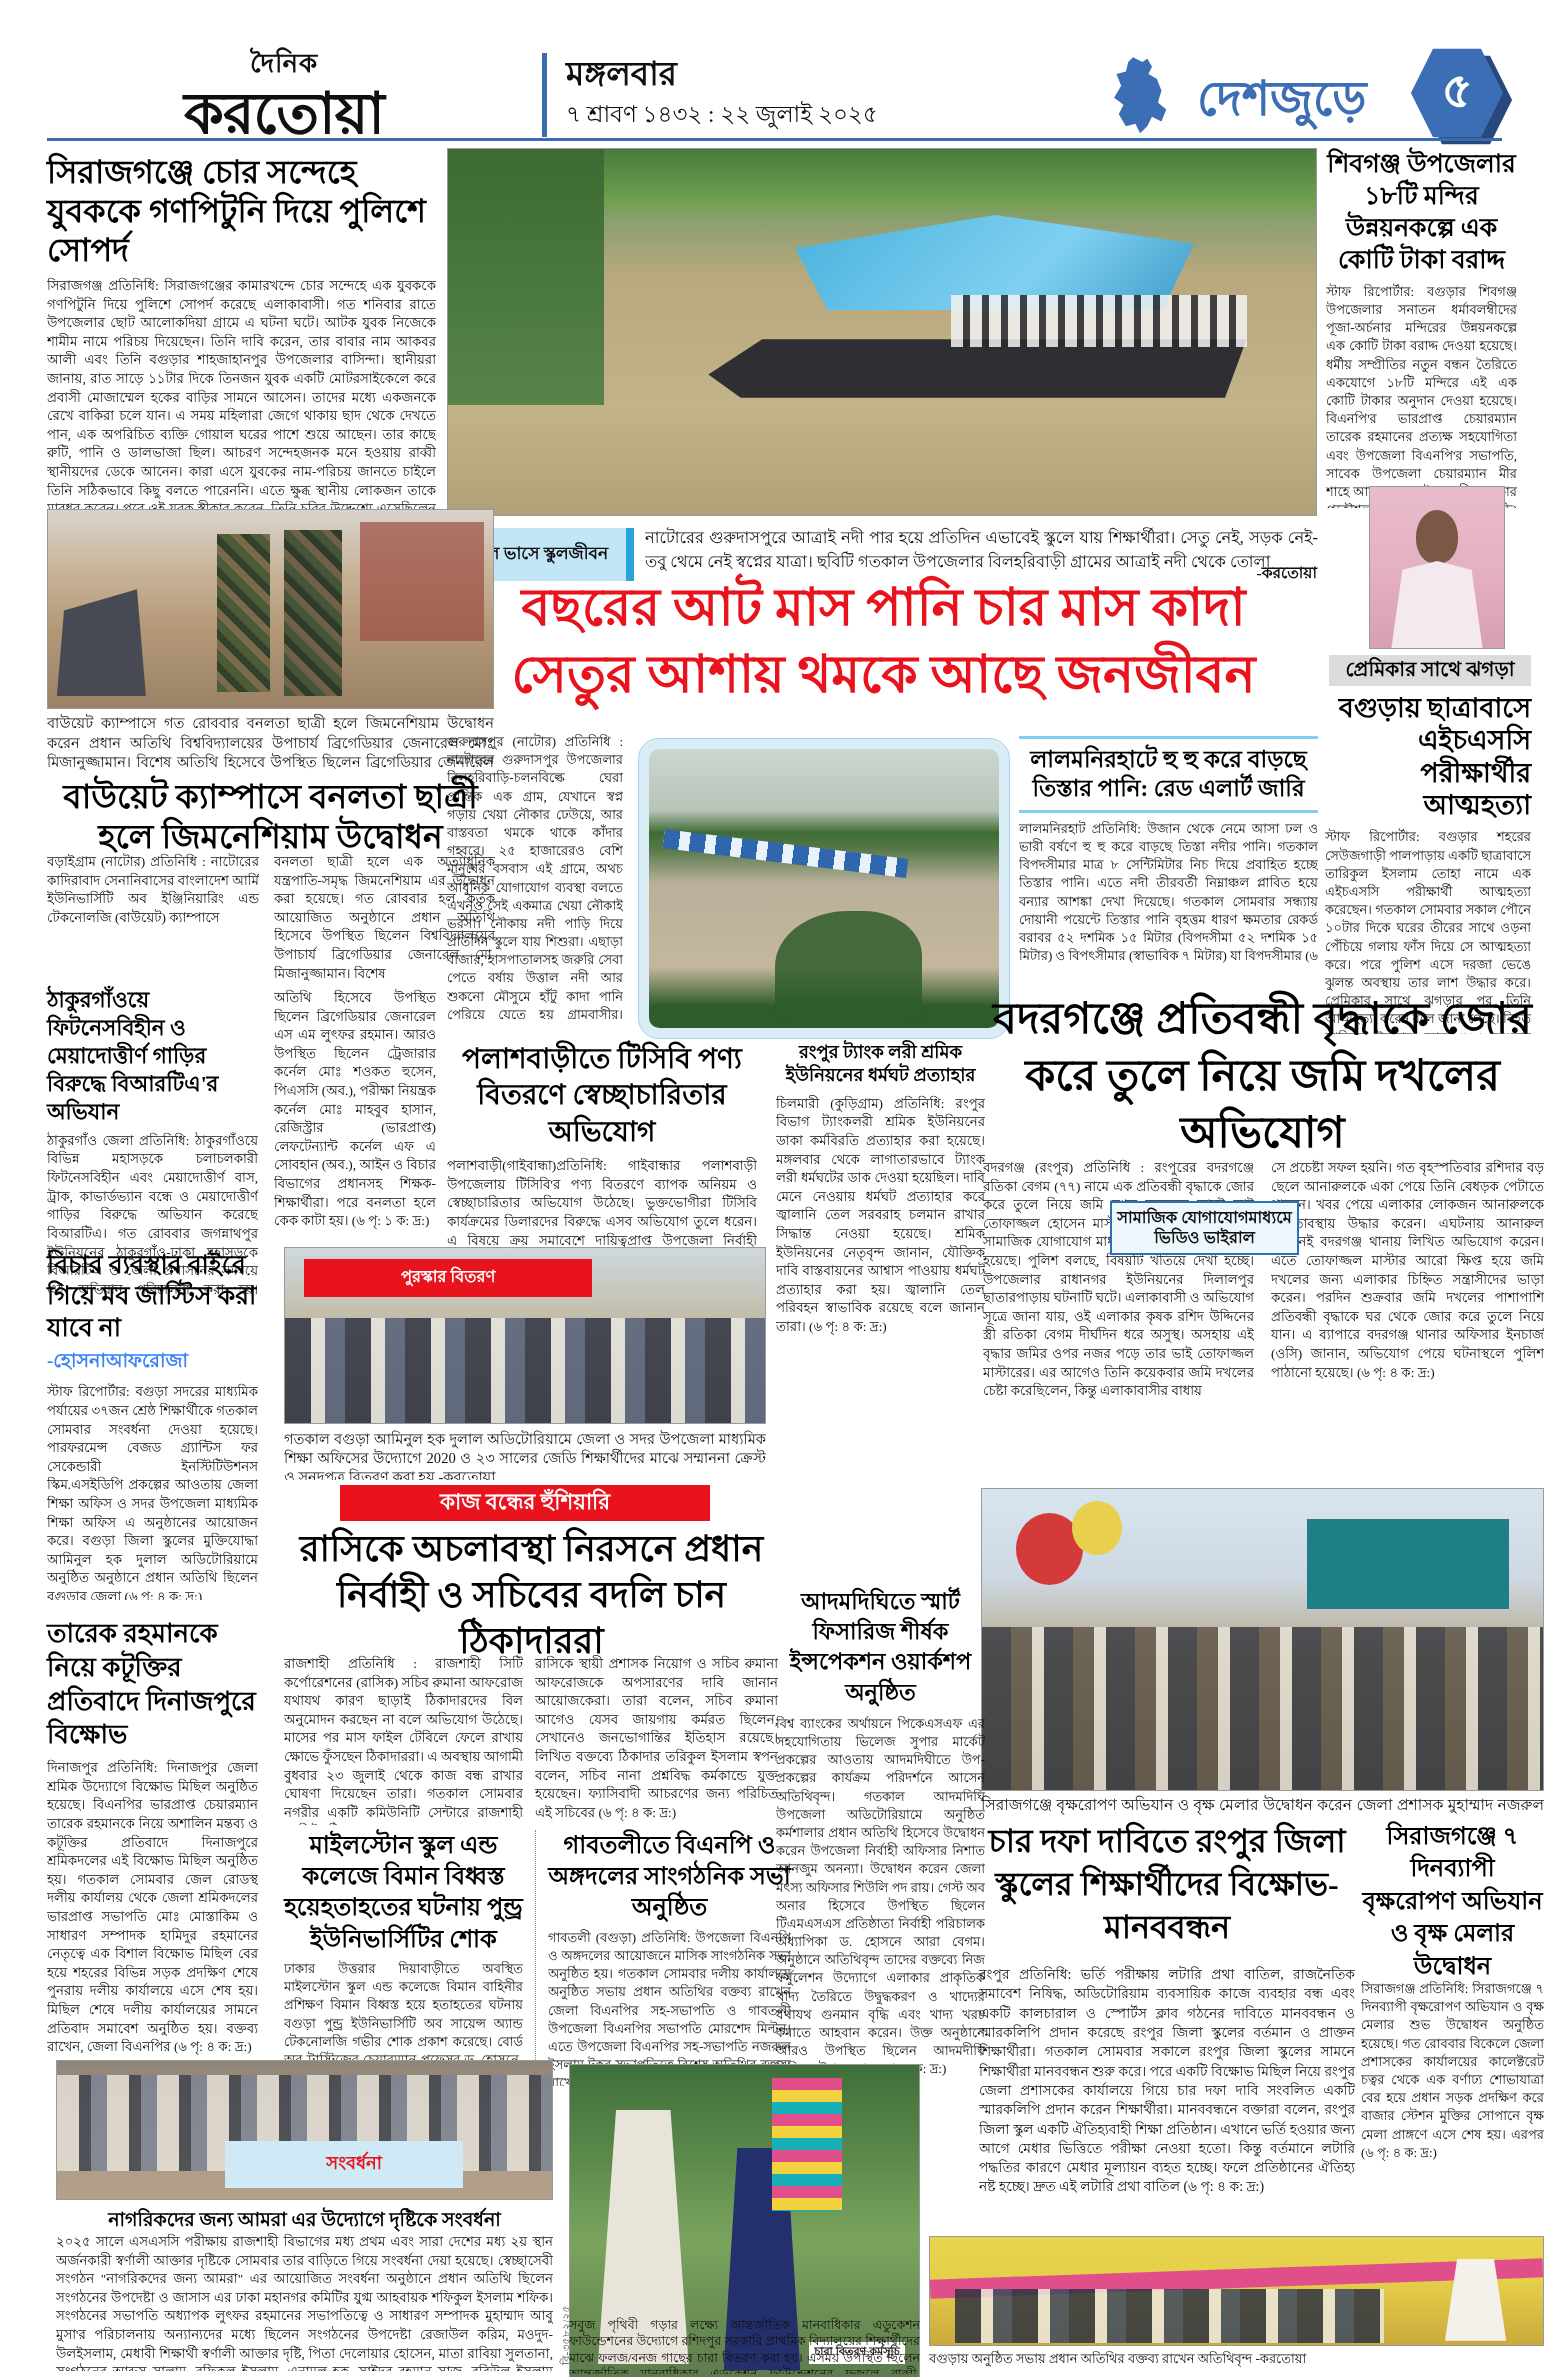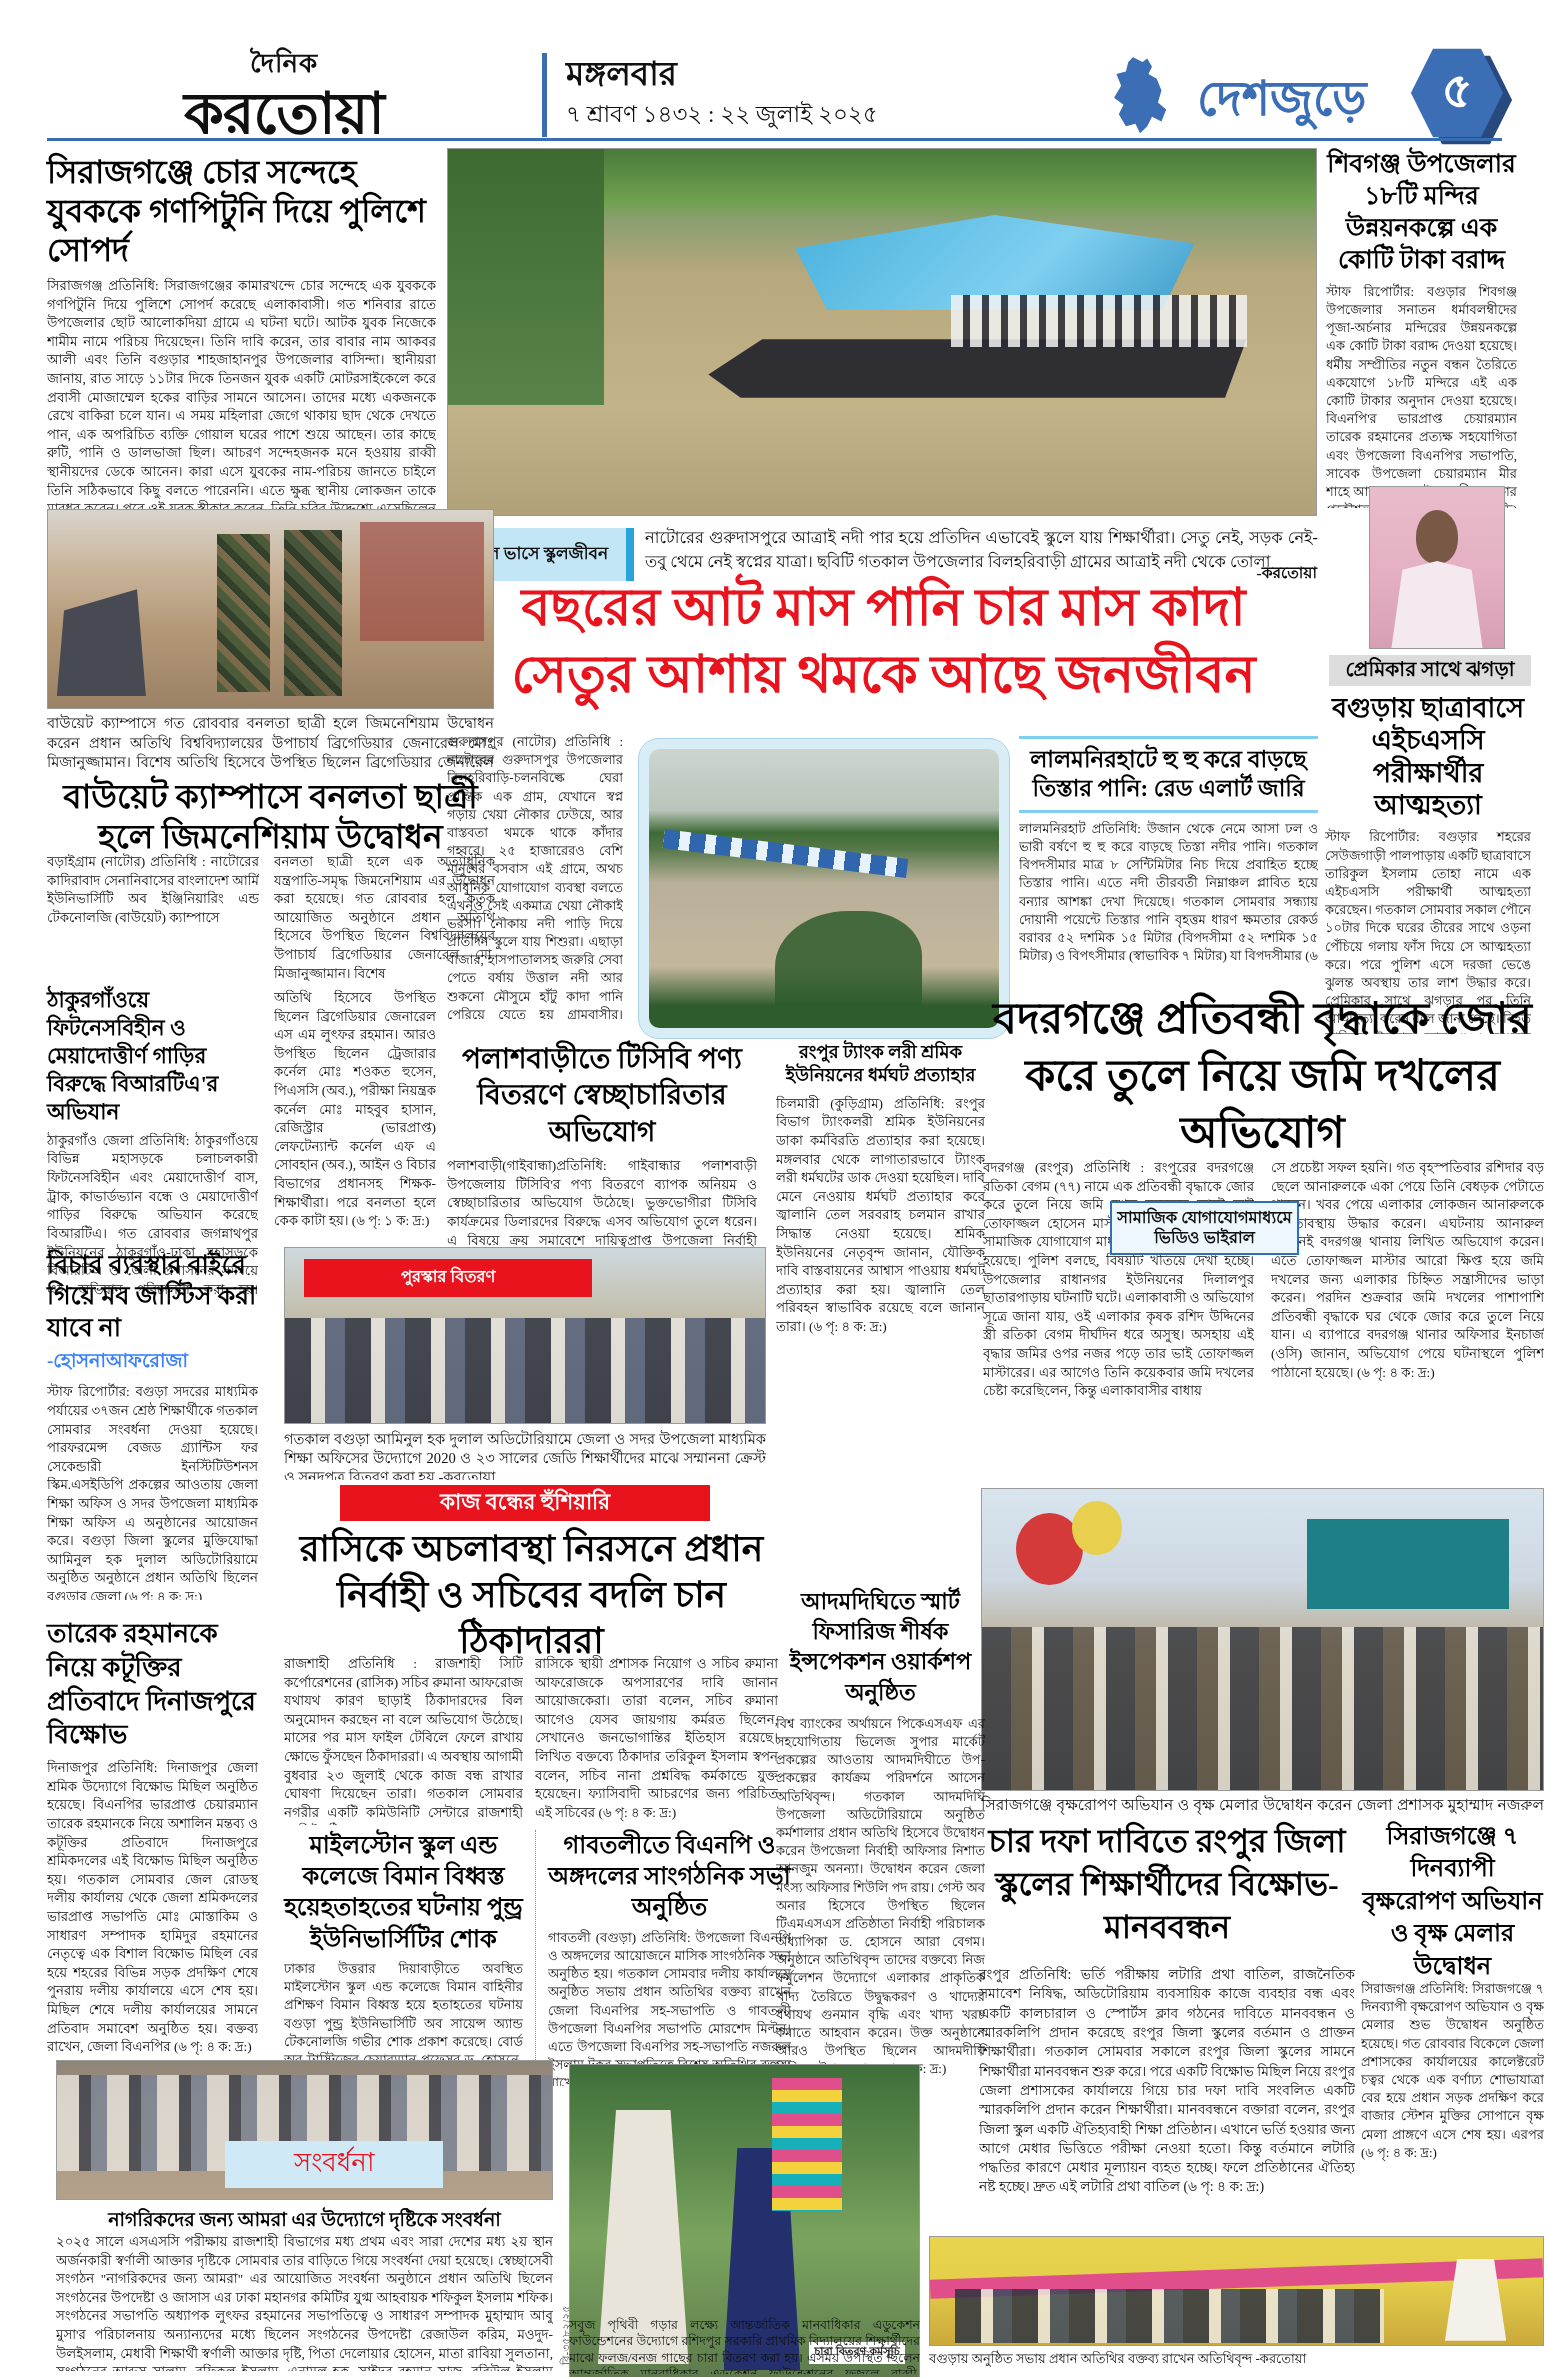--- a/index.html
+++ b/index.html
@@ -79,7 +79,7 @@
   </div>
   <div class="abs kicker-gray" style="left:1329px;top:655px;width:202px;height:31px;font-size:20px;">প্রেমিকার সাথে ঝগড়া</div>
   <div class="abs" style="left:1325px;top:692px;width:206px;">
-    <h2 class="hd ctr" style="font-size:27px;line-height:1.2;">বগুড়ায় ছাত্রাবাসে এইচএসসি পরীক্ষার্থীর আত্মহত্যা</h2>
+    <h2 class="hd ctr" style="font-size:27px;line-height:1.2;text-align:right;">বগুড়ায় ছাত্রাবাসে এইচএসসি পরীক্ষার্থীর আত্মহত্যা</h2>
     <div class="bd" style="margin-top:6.9px;font-size:13px;height:206px;">স্টাফ রিপোর্টার: বগুড়ার শহরের সেউজগাড়ী পালপাড়ায় একটি ছাত্রাবাসে তারিকুল ইসলাম তোহা নামে এক এইচএসসি পরীক্ষার্থী আত্মহত্যা করেছেন। গতকাল সোমবার সকাল পৌনে ১০টার দিকে ঘরের তীরের সাথে ওড়না পেঁচিয়ে গলায় ফাঁস দিয়ে সে আত্মহত্যা করে। পরে পুলিশ এসে দরজা ভেঙে ঝুলন্ত অবস্থায় তার লাশ উদ্ধার করে। প্রেমিকার সাথে ঝগড়ার পর তিনি আত্মহত্যা করেন বলে জানা গেছে। নিহত তারিকুল ইসলাম তোহা (১৮) বগুড়ার গাবতলী (৬ পৃ: ৪ ক: দ্র:)</div>
   </div>
 

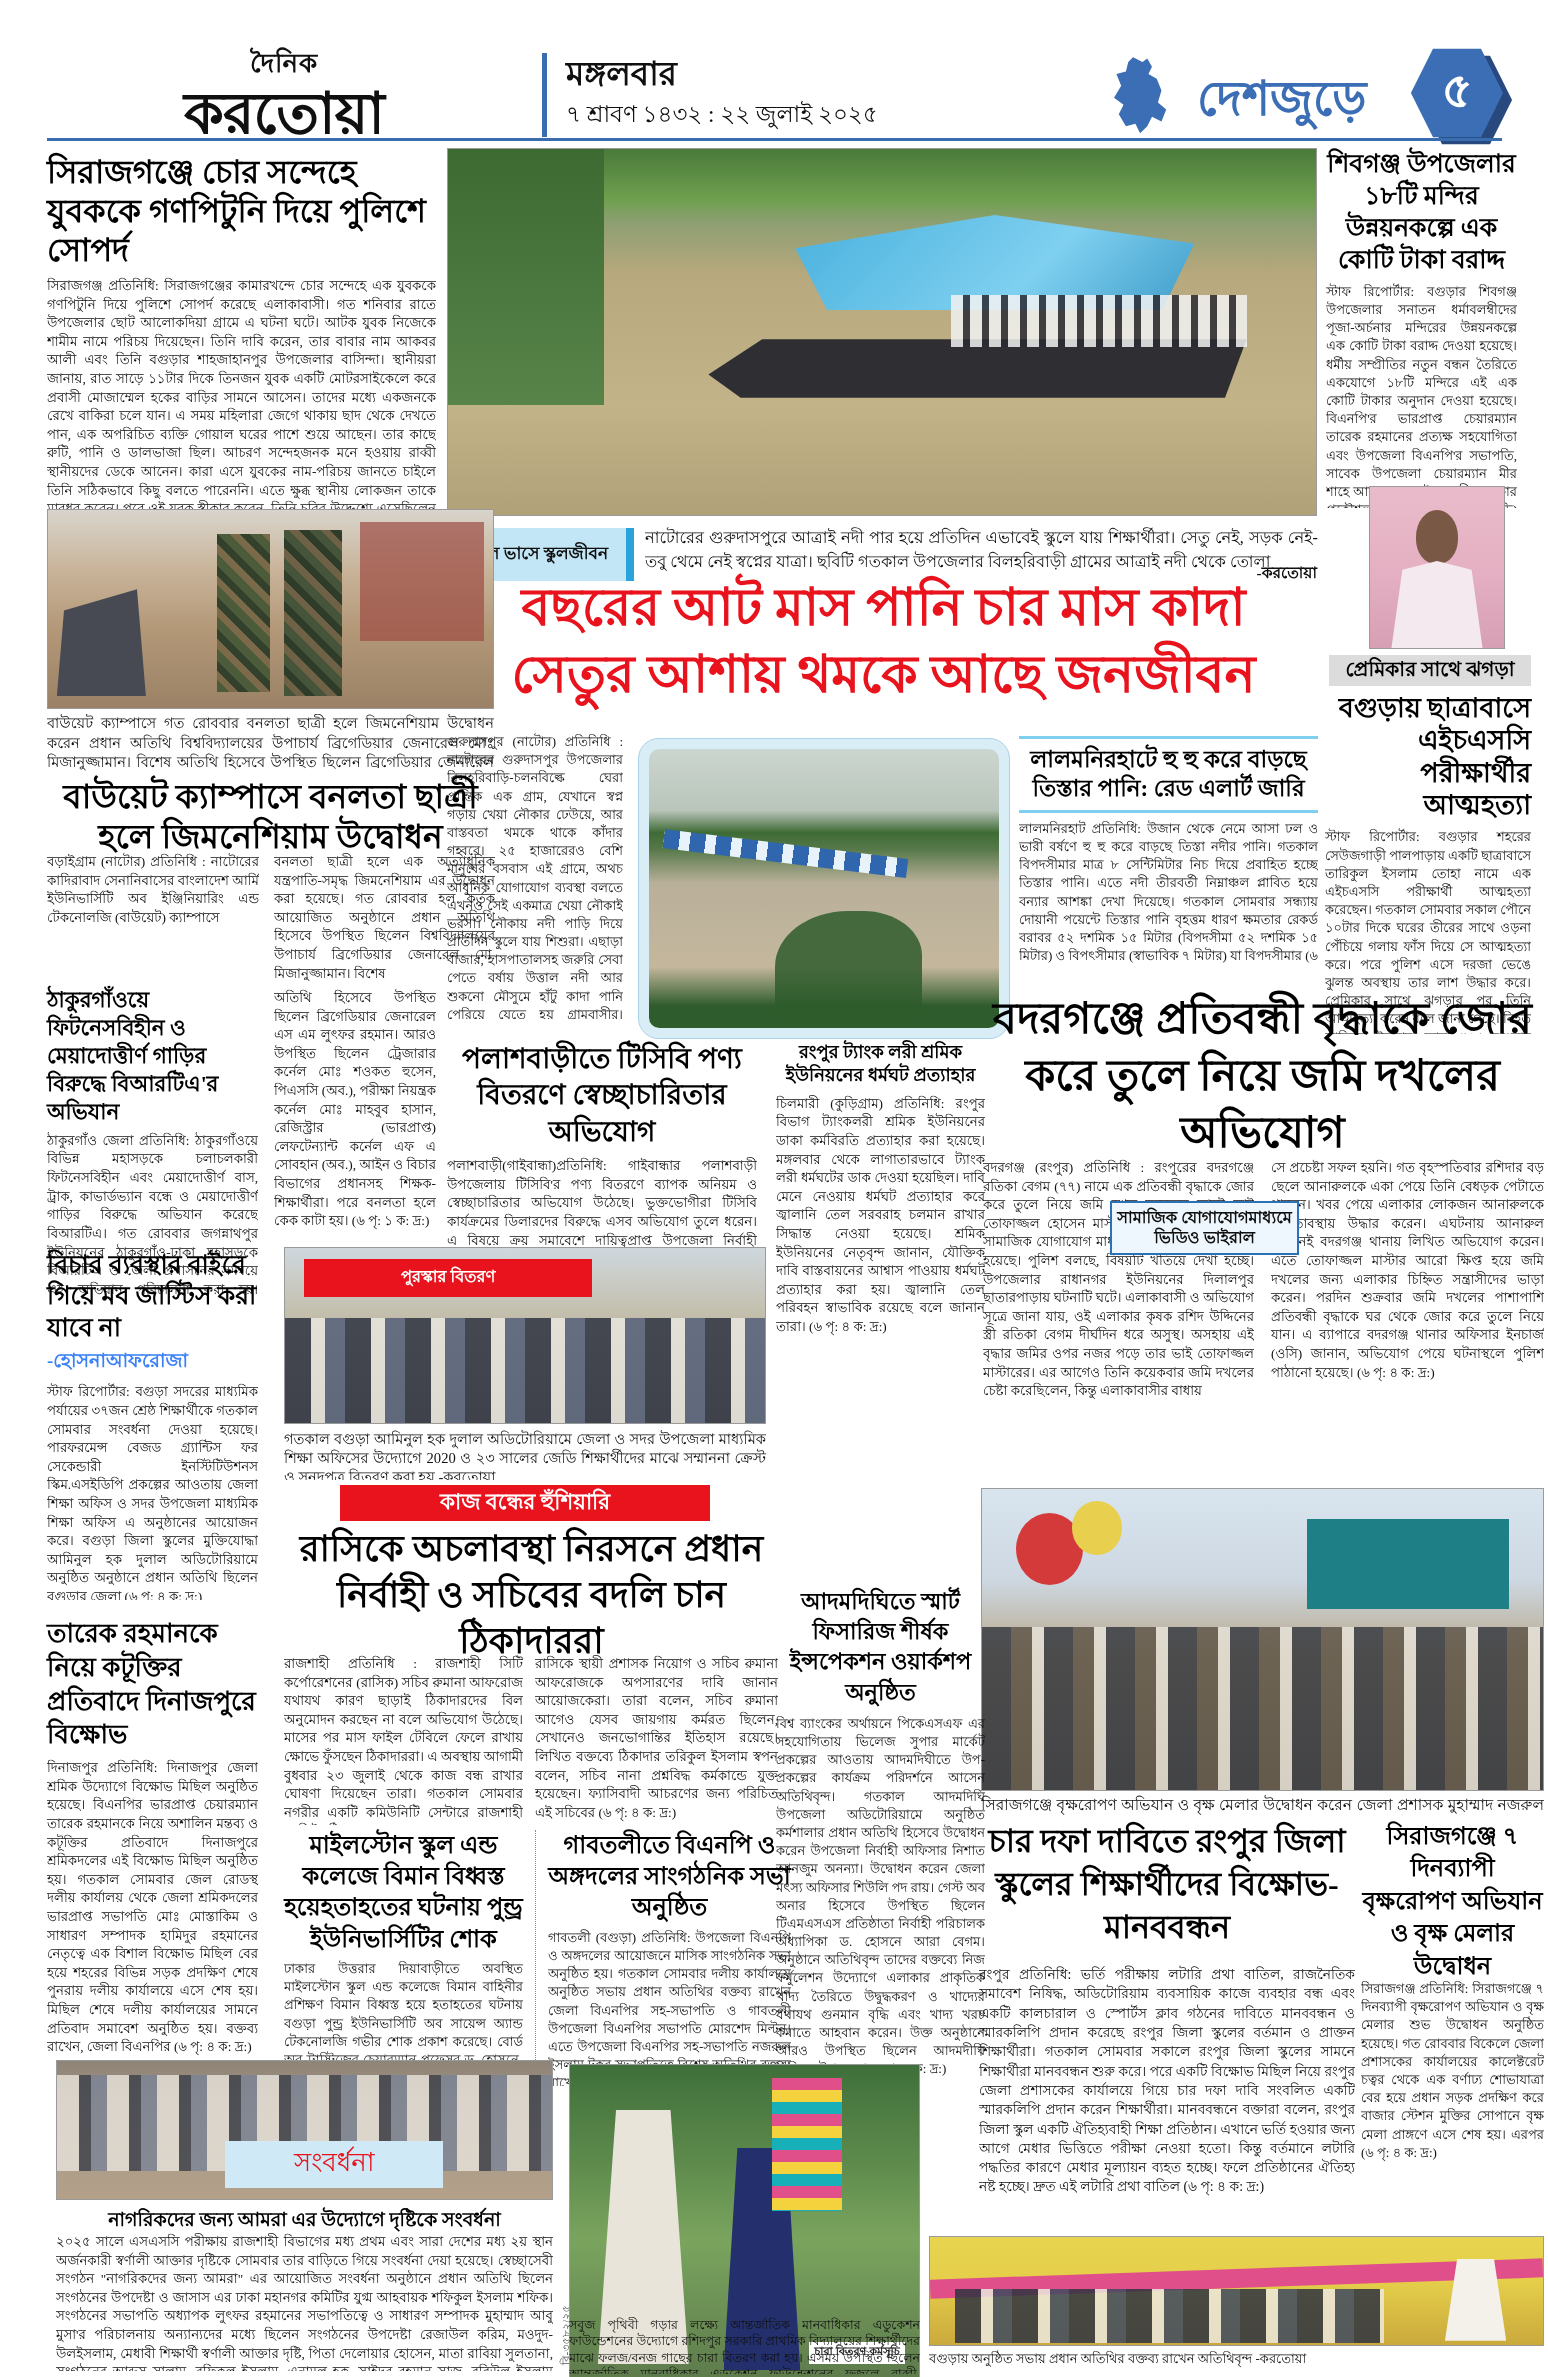--- a/index.html
+++ b/index.html
@@ -183,7 +183,7 @@
 
   <div class="ph" style="left:56px;top:2060px;width:497px;height:140px;background:linear-gradient(180deg,#8e8477 0%,#a59584 35%,#b3a18a 100%);">
     <div class="abs" style="left:0;top:10%;width:100%;height:70%;background:repeating-linear-gradient(90deg,#e8e4dc 0 22.4px,#3a3f4a 22.4px 34px,#7a8496 34px 50px);opacity:.8;"></div>
-    <div class="abs ctr" style="left:34%;top:58%;width:44%;height:34%;background:#cfe9f7;color:#e8131d;font-weight:400;font-size:26px;display:flex;align-items:center;justify-content:center;">সংবর্ধনা</div>
+    <div class="abs ctr" style="left:34%;top:58%;width:44%;height:34%;background:#cfe9f7;color:#e8131d;font-weight:700;font-size:18px;display:flex;align-items:center;justify-content:center;padding-left:20px;">সংবর্ধনা</div>
   </div>
   <div class="hd ctr abs" style="left:56px;top:2205px;width:497px;font-size:19px;">নাগরিকদের জন্য আমরা এর উদ্যোগে দৃষ্টিকে সংবর্ধনা</div>
   <div class="bd abs" style="left:56px;top:2233px;width:497px;height:138px;font-size:13.3px;">২০২৫ সালে এসএসসি পরীক্ষায় রাজশাহী বিভাগের মধ্য প্রথম এবং সারা দেশের মধ্য ২য় স্থান অর্জনকারী স্বর্ণালী আক্তার দৃষ্টিকে সোমবার তার বাড়িতে গিয়ে সংবর্ধনা দেয়া হয়েছে। স্বেচ্ছাসেবী সংগঠন "নাগরিকদের জন্য আমরা" এর আয়োজিত সংবর্ধনা অনুষ্ঠানে প্রধান অতিথি ছিলেন সংগঠনের উপদেষ্টা ও জাসাস এর ঢাকা মহানগর কমিটির যুগ্ম আহবায়ক শফিকুল ইসলাম শফিক। সংগঠনের সভাপতি অধ্যাপক লুৎফর রহমানের সভাপতিত্বে ও সাধারণ সম্পাদক মুহাম্মাদ আবু মুসা'র পরিচালনায় অন্যান্যদের মধ্যে ছিলেন সংগঠনের উপদেষ্টা রেজাউল করিম, মওদুদ-উলইসলাম, মেধাবী শিক্ষার্থী স্বর্ণালী আক্তার দৃষ্টি, পিতা দেলোয়ার হোসেন, মাতা রাবিয়া সুলতানা, সংগঠনের আব্দুস সালাম, রফিকুল ইসলাম, এনামুল হক, সাইদুর রহমান সাজু, রবিউল ইসলাম প্রমুখ।</div>

